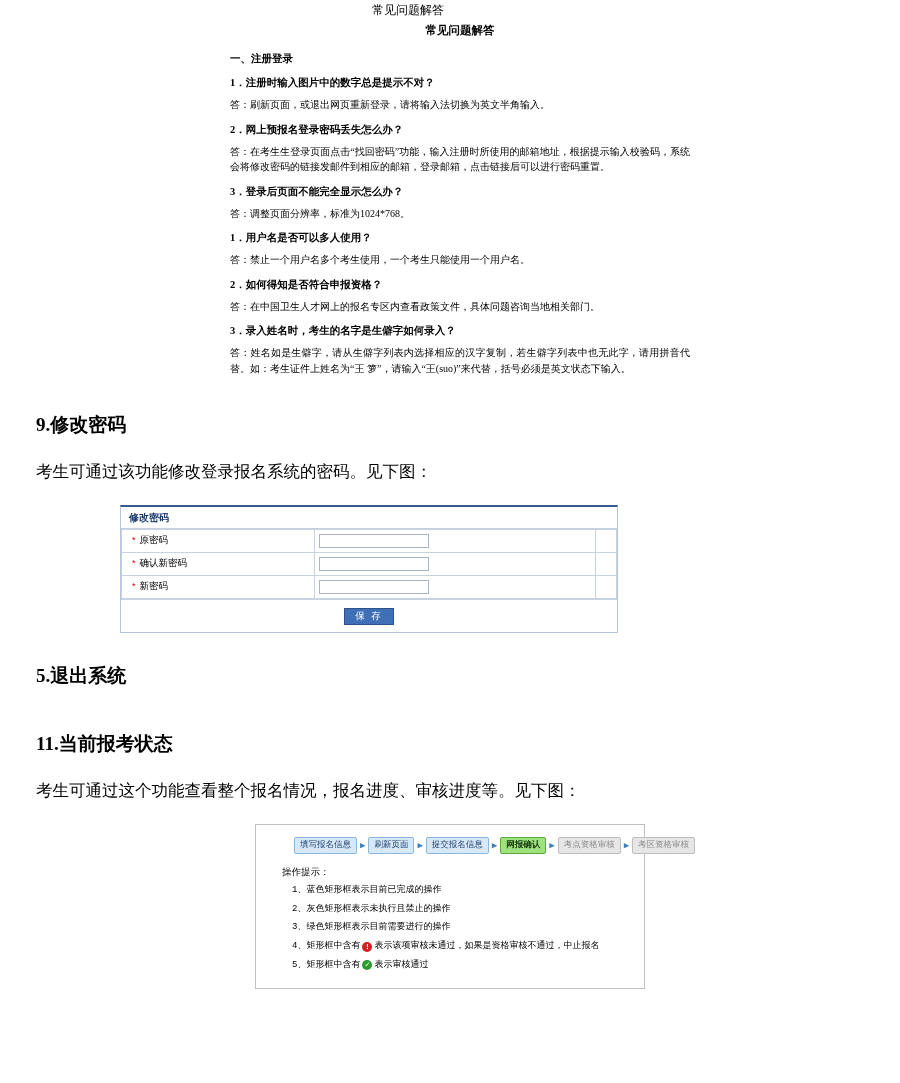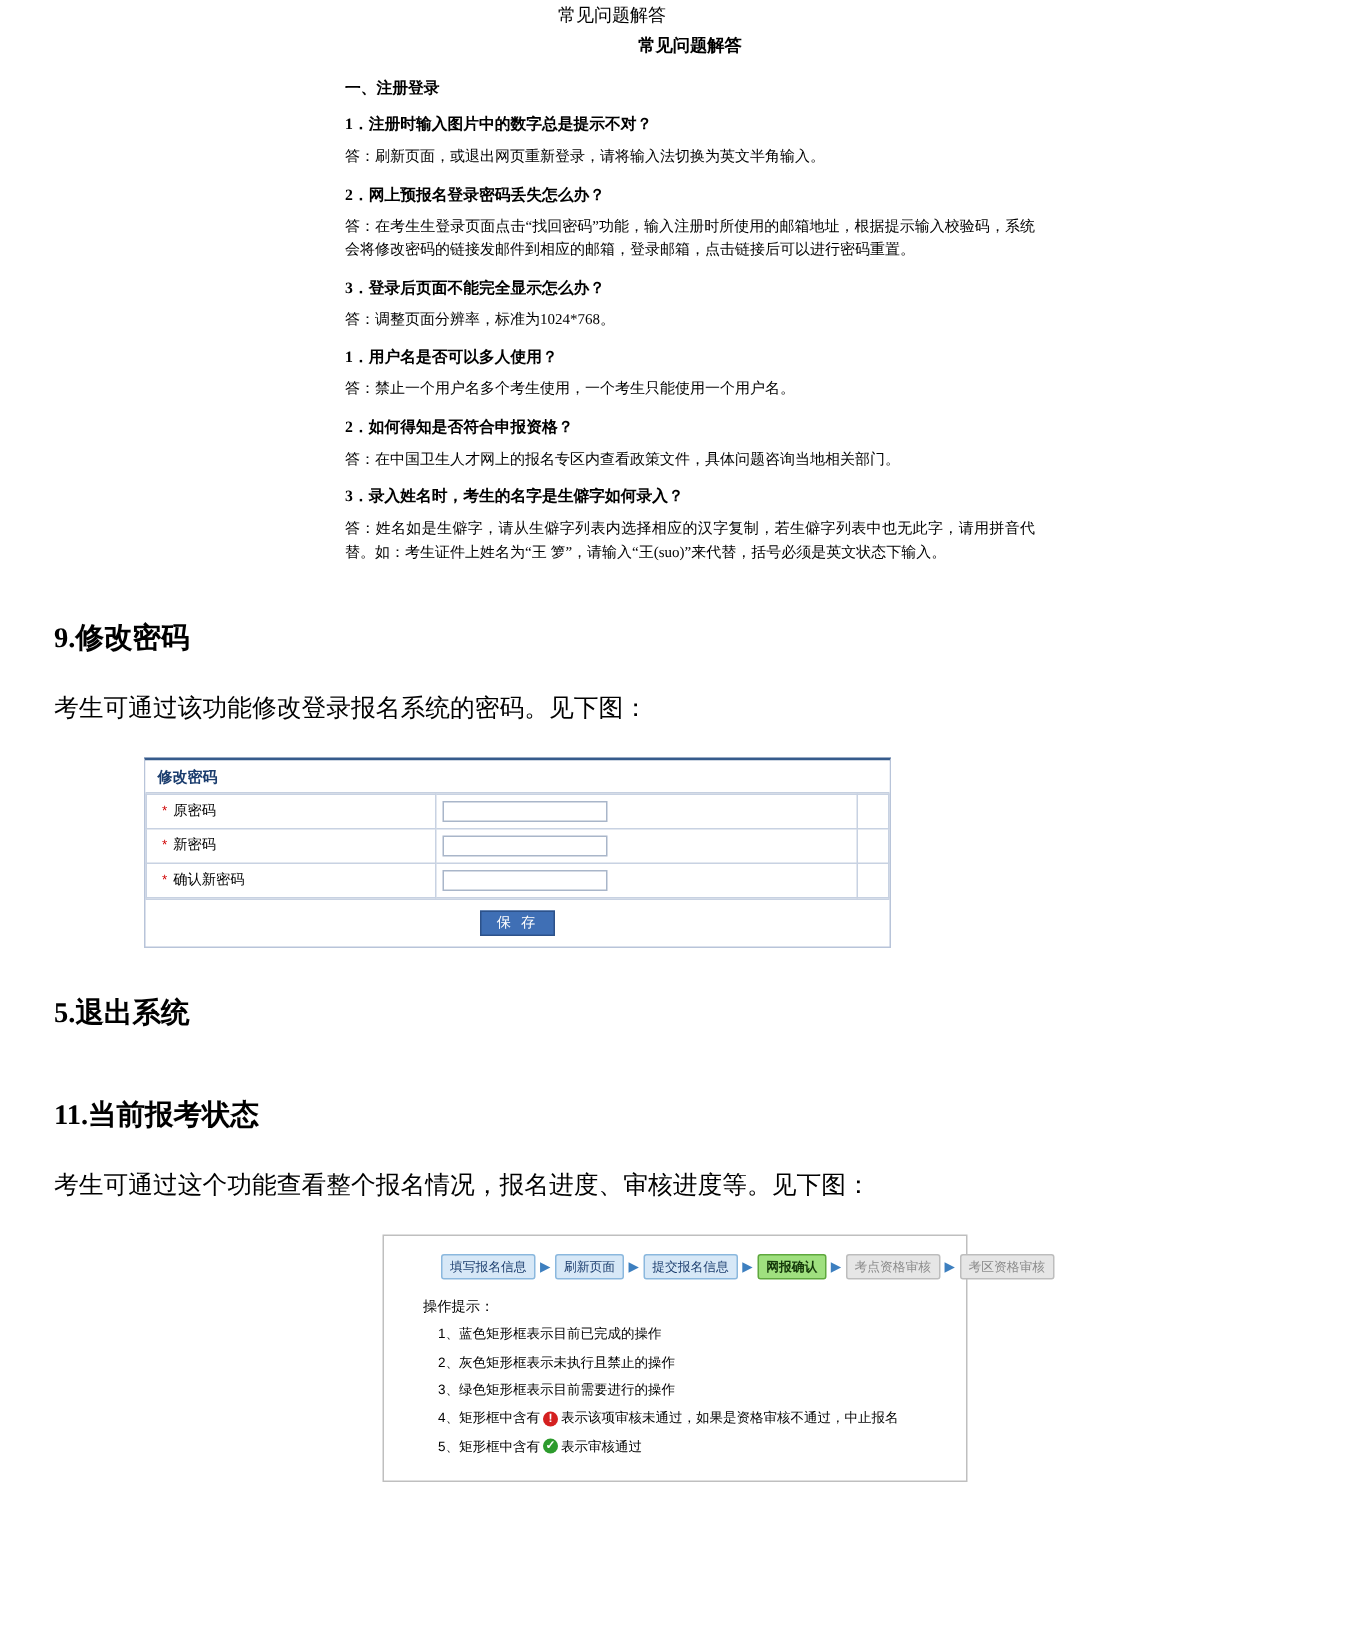--- a/index.html
+++ b/index.html
@@ -78,7 +78,7 @@
 
   
   .fig-pwd-wrap {
-    padding-left: 96px;
+    padding-left: 120px;
   }
   .pwd-box {
     width: 496px;

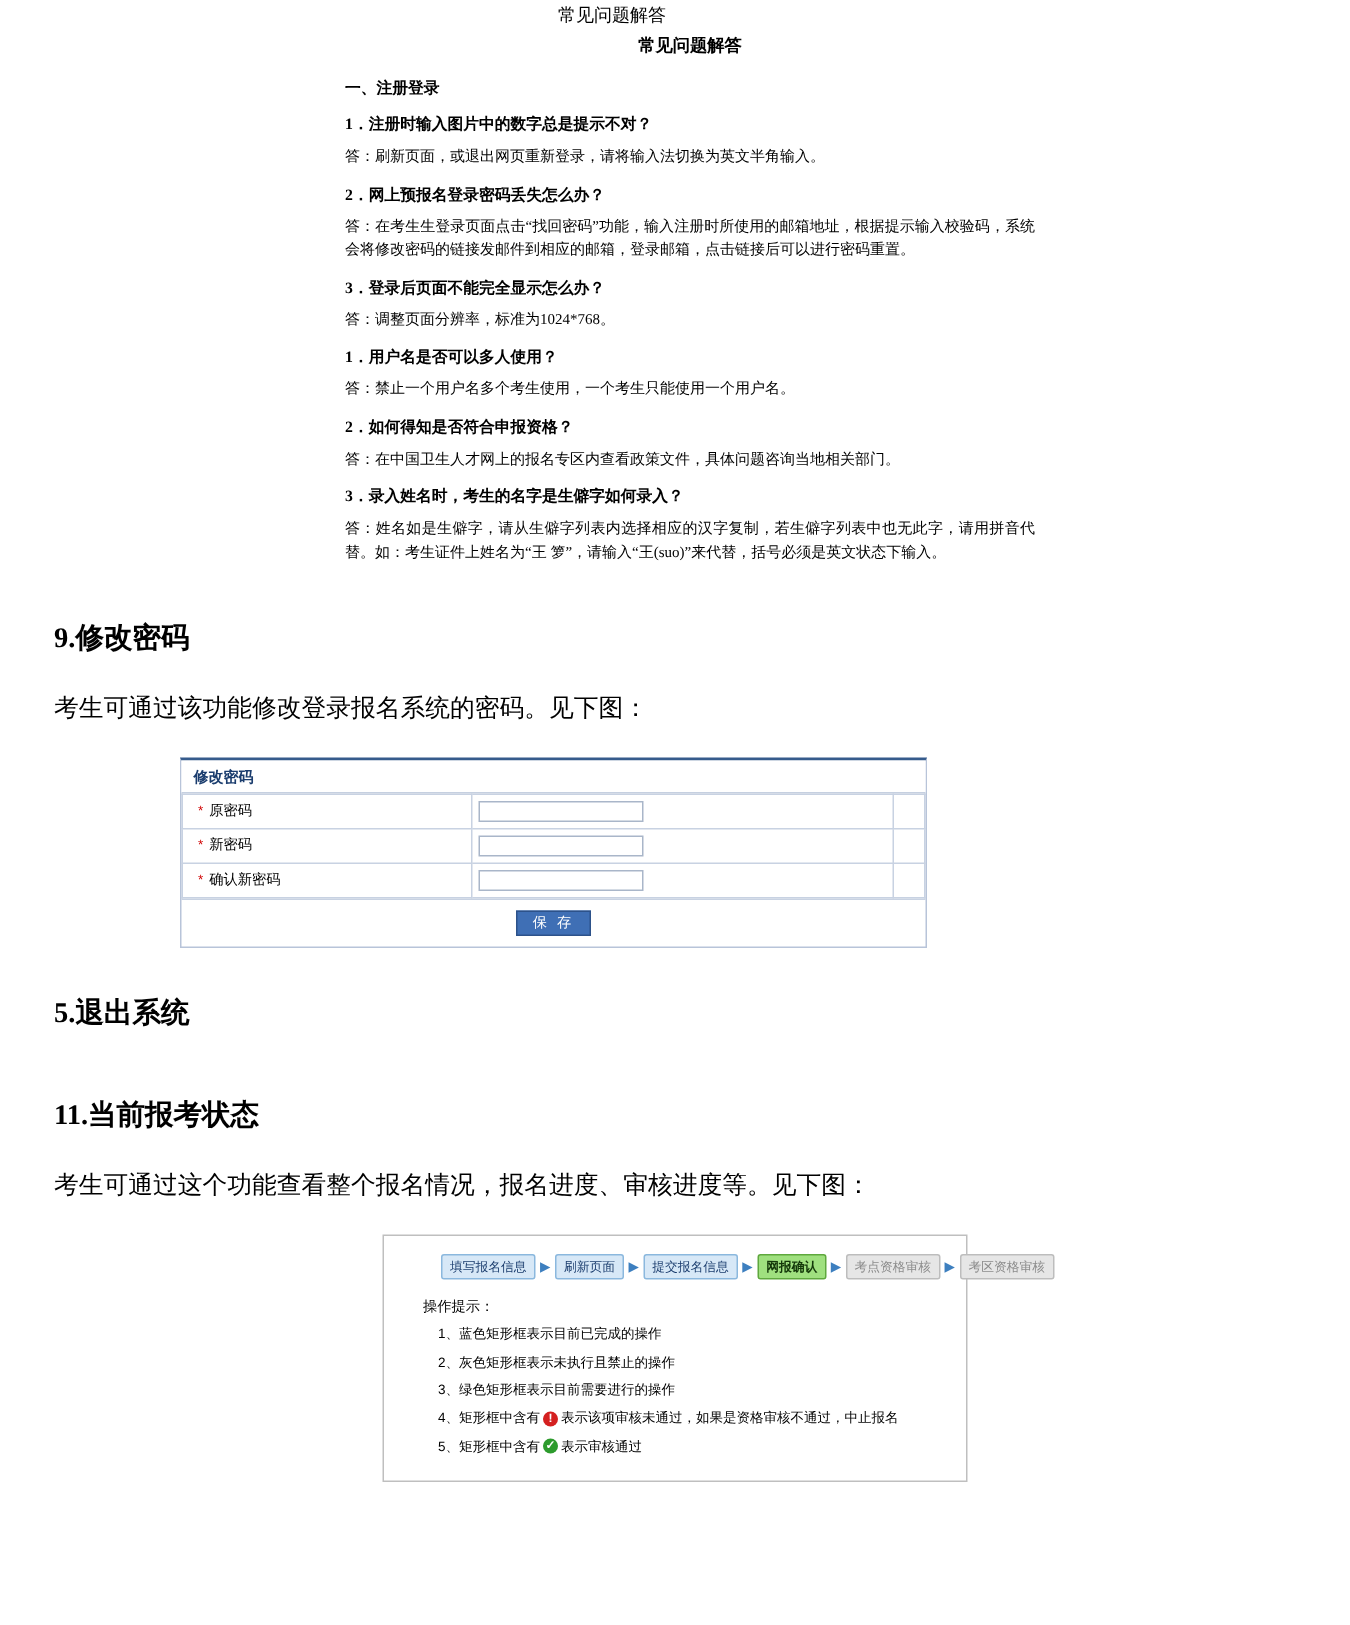--- a/index.html
+++ b/index.html
@@ -268,7 +268,7 @@
         </tr>
         <tr>
           <td class="pwd-label-cell">
-            <span class="req-star">*</span><span>新密码</span>
+            <span class="req-star">*</span><span>确认新密码</span>
           </td>
           <td class="pwd-input-cell">
             <span class="pwd-input"></span>
@@ -277,7 +277,7 @@
         </tr>
         <tr>
           <td class="pwd-label-cell">
-            <span class="req-star">*</span><span>确认新密码</span>
+            <span class="req-star">*</span><span>新密码</span>
           </td>
           <td class="pwd-input-cell">
             <span class="pwd-input"></span>

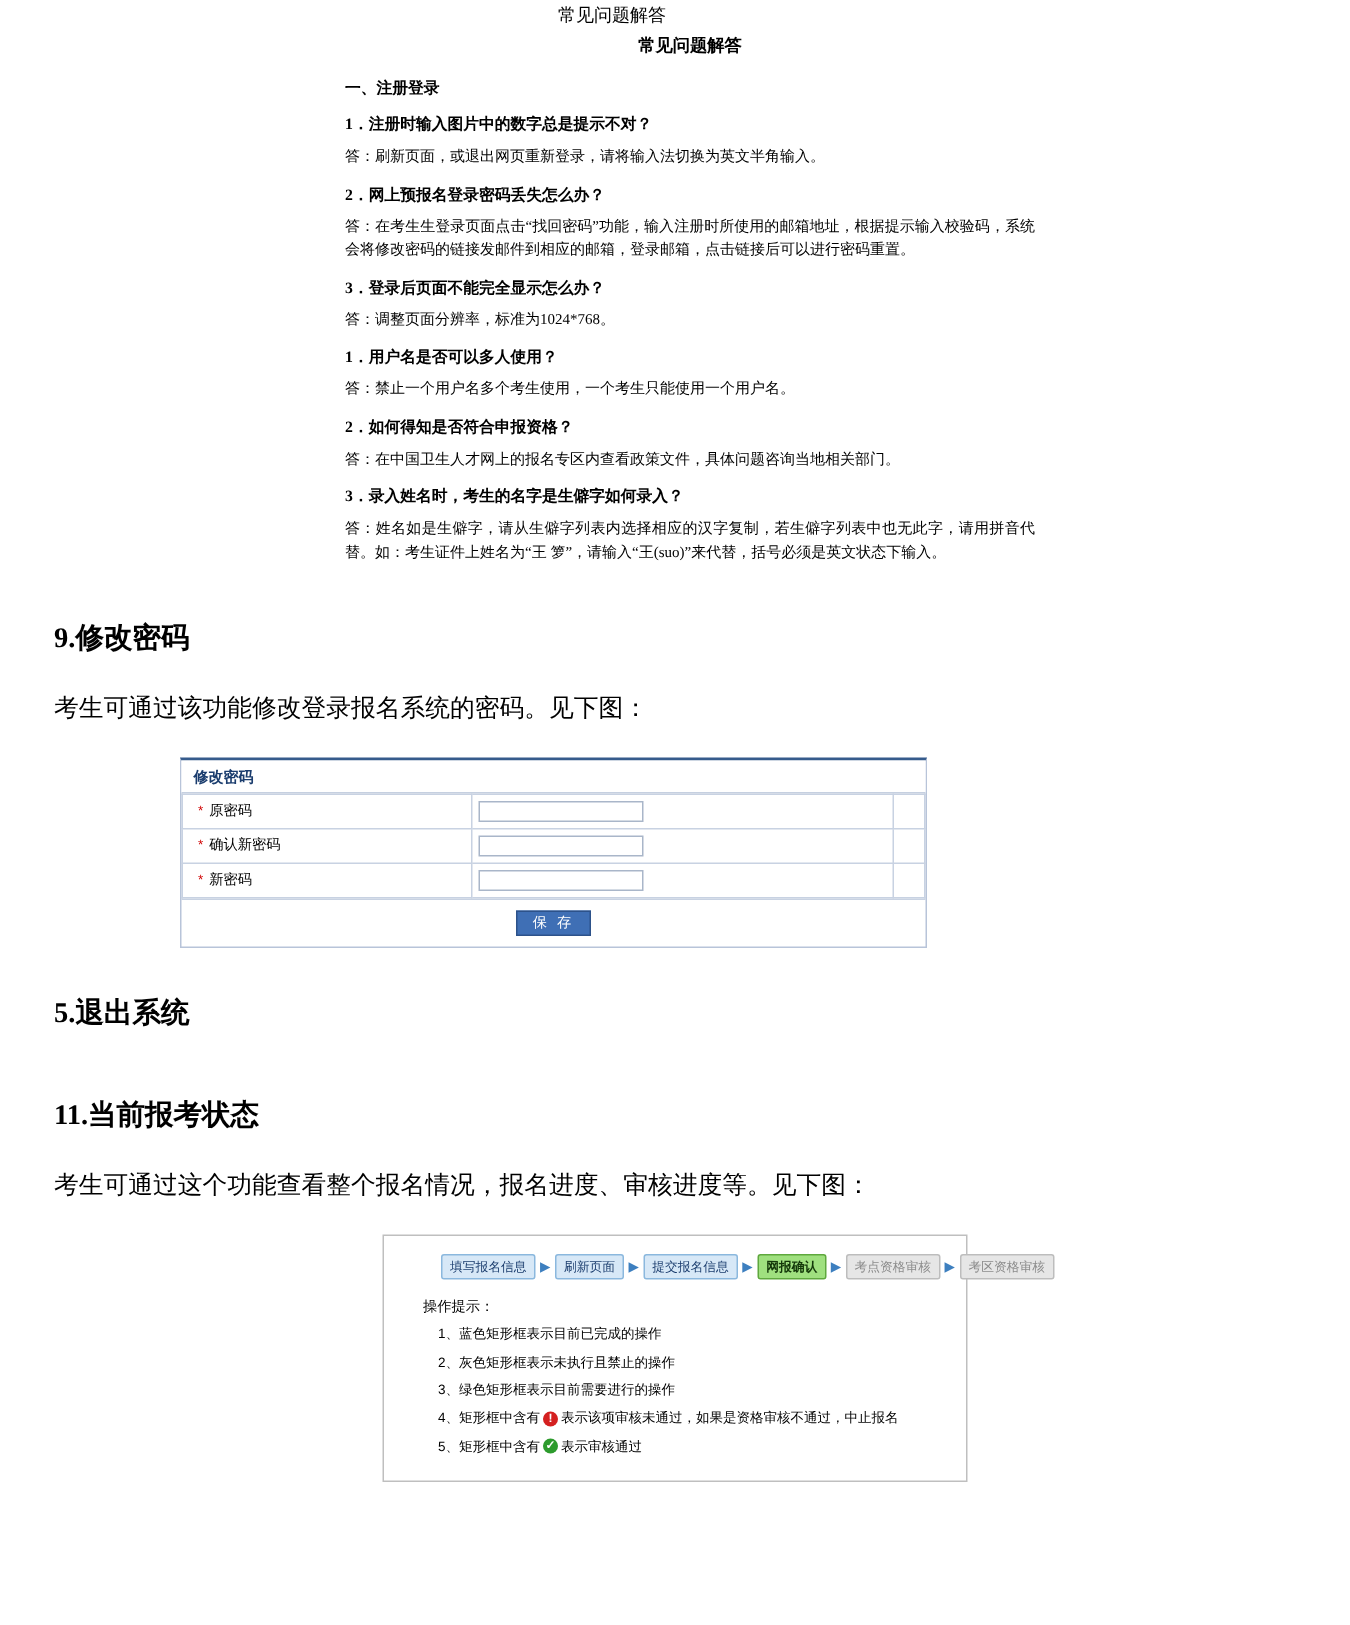--- a/index.html
+++ b/index.html
@@ -148,7 +148,7 @@
     width: 390px;
     border: 1px solid #bfbfbf;
     background: #ffffff;
-    font-family: Liberation Sans, sans-serif;
+    font-family: Liberation Mono, monospace;
     padding: 12px 10px 10px 10px;
     box-sizing: border-box;
   }

